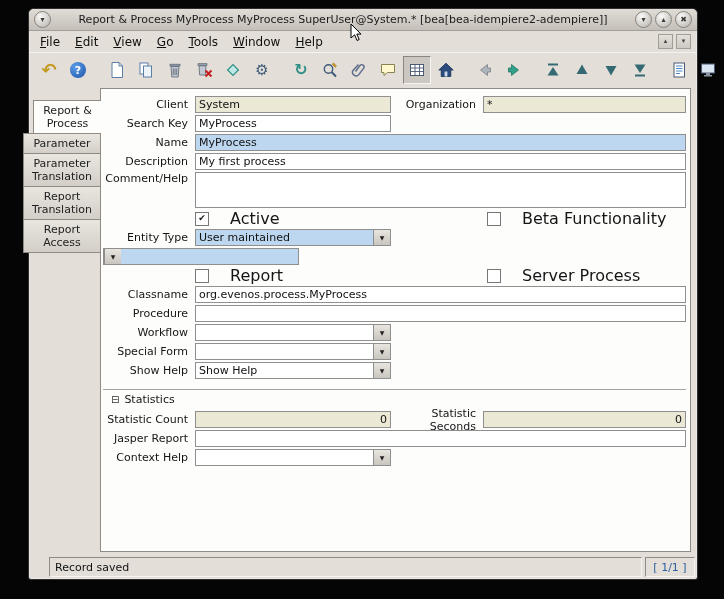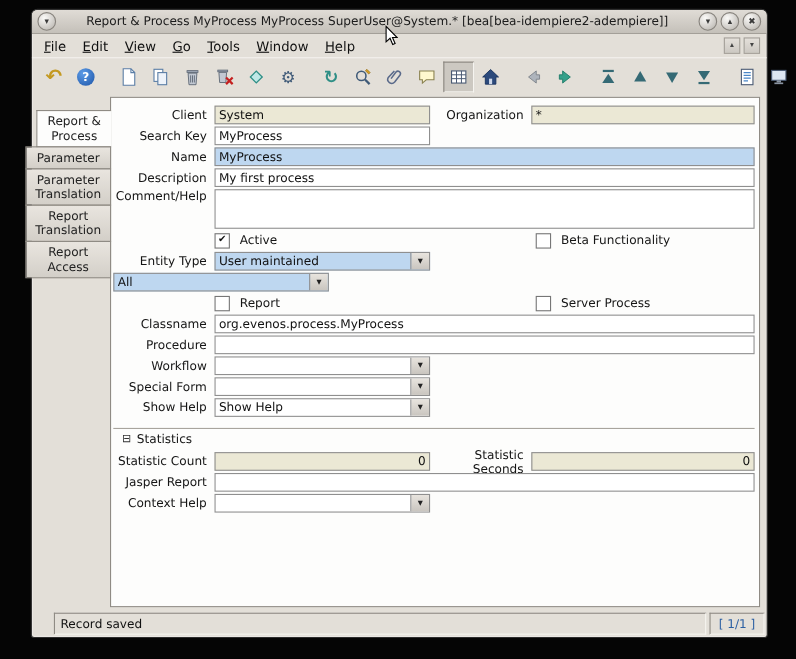--- a/index.html
+++ b/index.html
@@ -73,7 +73,7 @@
   .cbg1{width:292px;flex:none;}
   .cb{width:12px;height:12px;flex:none;border:1px solid #767676;background:#fff;
       display:flex;align-items:center;justify-content:center;font-size:9px;color:#111;line-height:1;}
-  .cblabel{margin-left:9px;font-size:11px;color:#151515;}
+  .cblabel{margin-left:21px;font-size:16px;color:#151515;}
   .group-sep{border-top:1px solid #a8a49d;margin:9px 0 3px 0;padding:3px 0 1px 8px;
              font-size:11px;color:#151515;display:flex;align-items:center;gap:5px;}
   .collapse-glyph{font-size:10px;color:#333;line-height:1;}

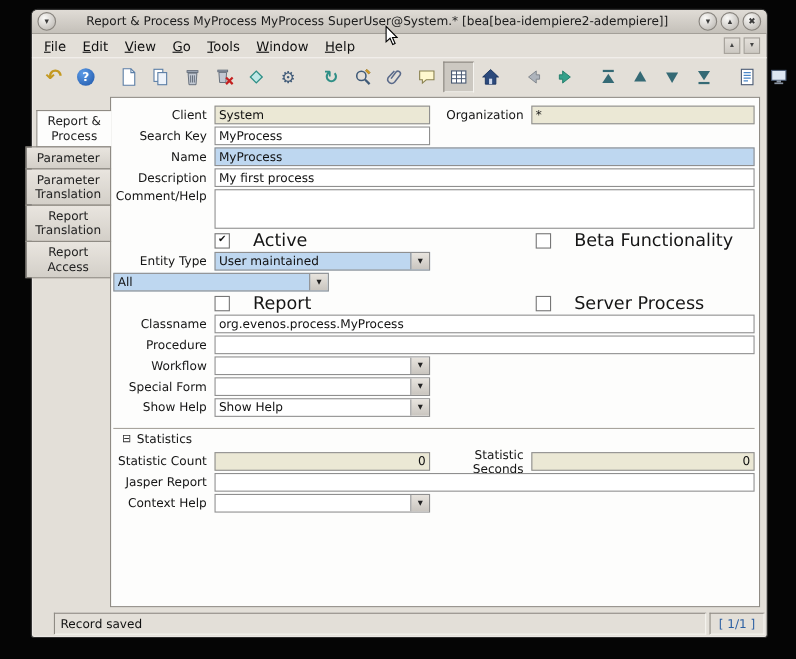--- a/index.html
+++ b/index.html
@@ -350,7 +350,6 @@
 
         <div class="frow">
           <span class="ffield half combo blue">
-            <span class="cval">All</span>
             <span class="dd">▼</span>
           </span>
         </div>

